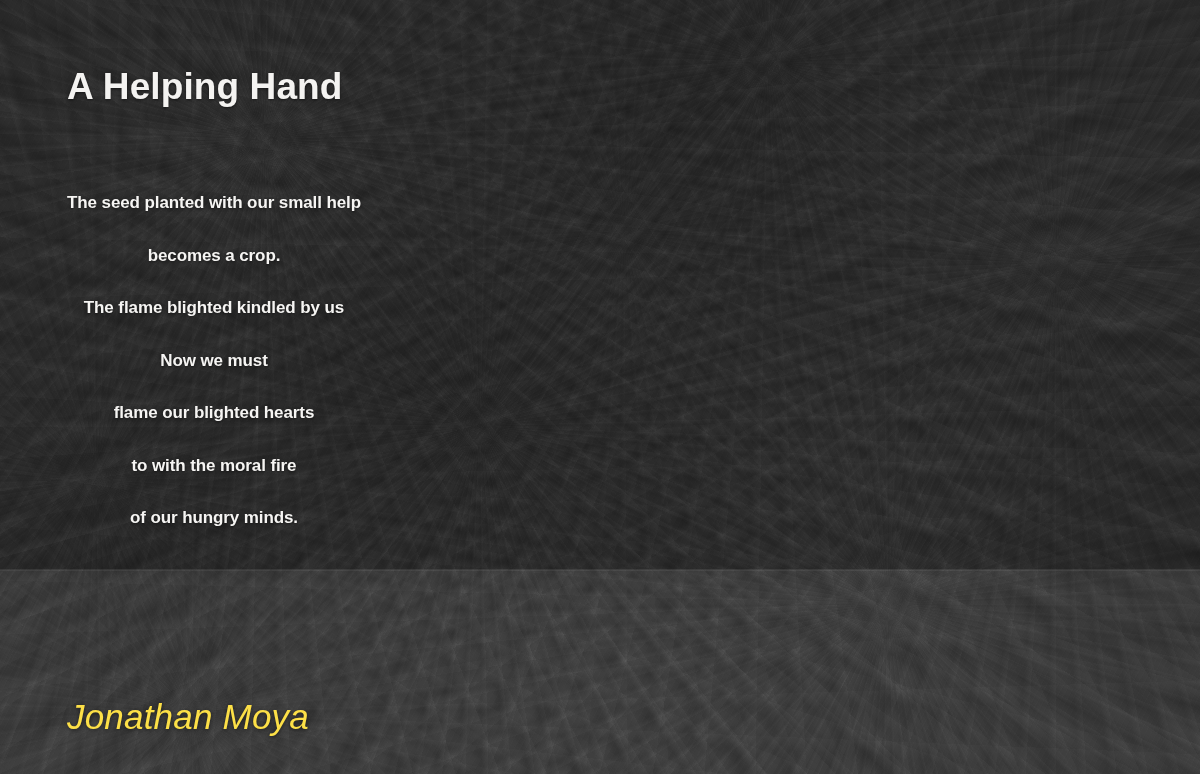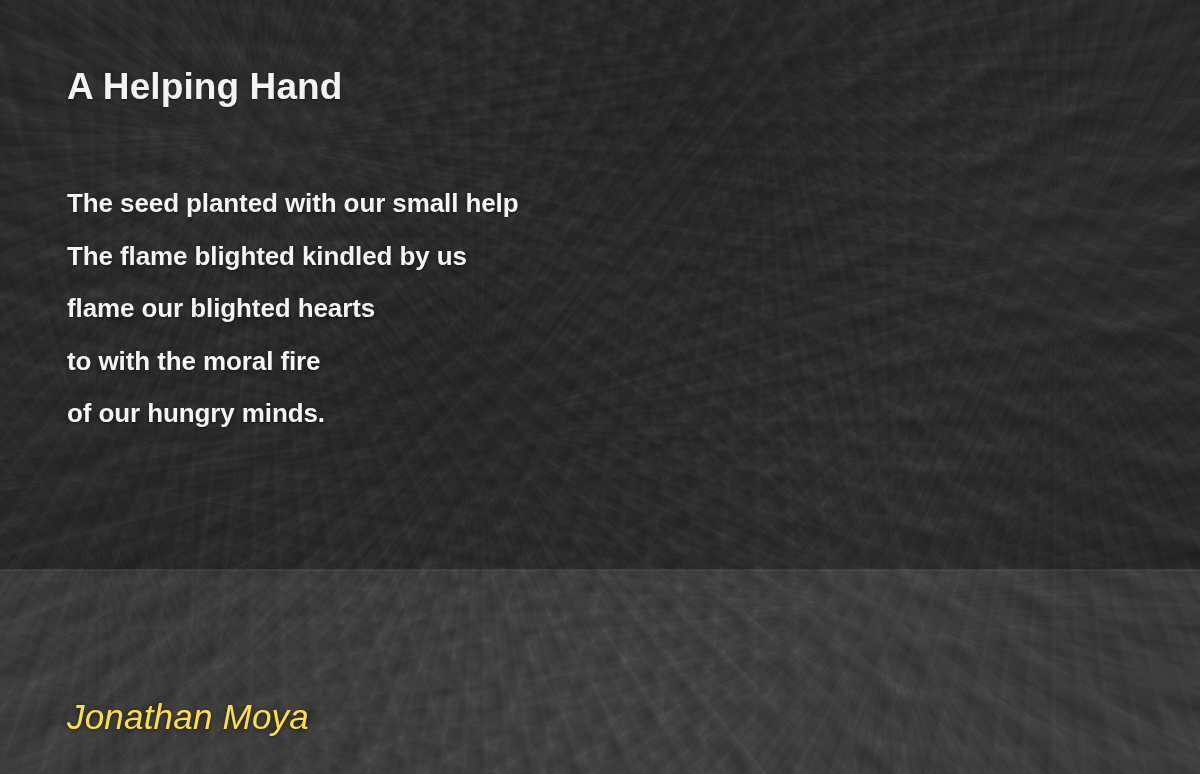--- a/index.html
+++ b/index.html
@@ -164,13 +164,14 @@
   }
 
   .poem-line {
-    font-size: 26px;
+    font-size: 17px;
     font-weight: 700;
     line-height: 52.5px;
     color: #f6f5f3;
     letter-spacing: -0.1px;
     text-shadow: 0 1px 3px rgba(0,0,0,0.5);
     white-space: nowrap;
+    text-align: center;
   }
 
   #poem-author {

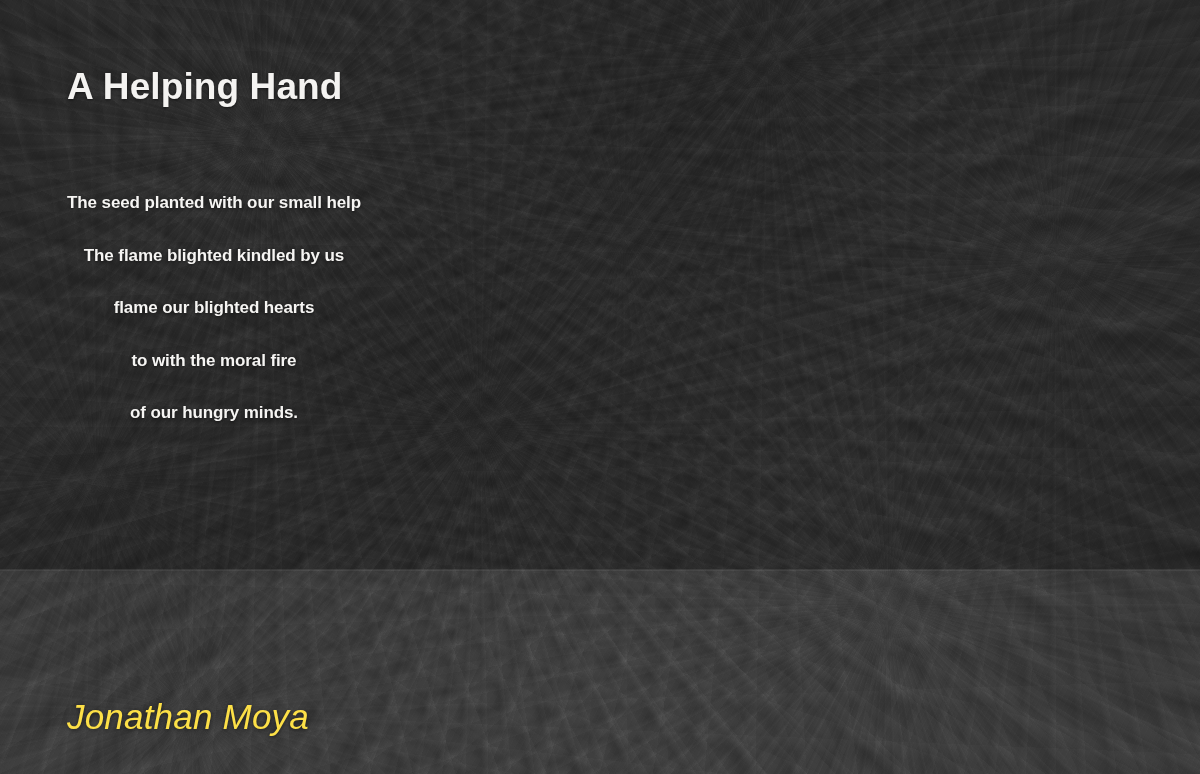--- a/index.html
+++ b/index.html
@@ -210,6 +210,7 @@
 
     <div id="poem-body">
       <div class="poem-line">The seed planted with our small help</div>
+      <div class="poem-line">becomes a crop.</div>
       <div class="poem-line">The flame blighted kindled by us</div>
       <div class="poem-line">flame our blighted hearts</div>
       <div class="poem-line">to with the moral fire</div>

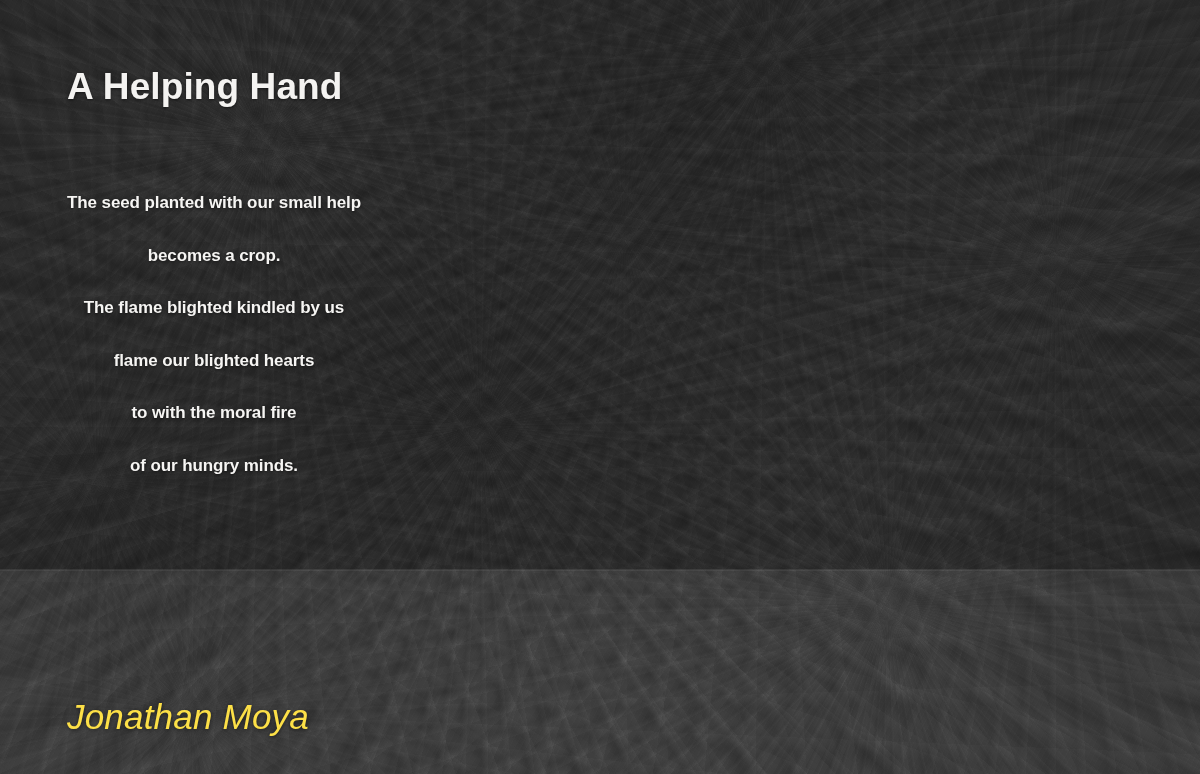--- a/index.html
+++ b/index.html
@@ -212,6 +212,7 @@
       <div class="poem-line">The seed planted with our small help</div>
       <div class="poem-line">becomes a crop.</div>
       <div class="poem-line">The flame blighted kindled by us</div>
+      <div class="poem-line">Now we must</div>
       <div class="poem-line">flame our blighted hearts</div>
       <div class="poem-line">to with the moral fire</div>
       <div class="poem-line">of our hungry minds.</div>

